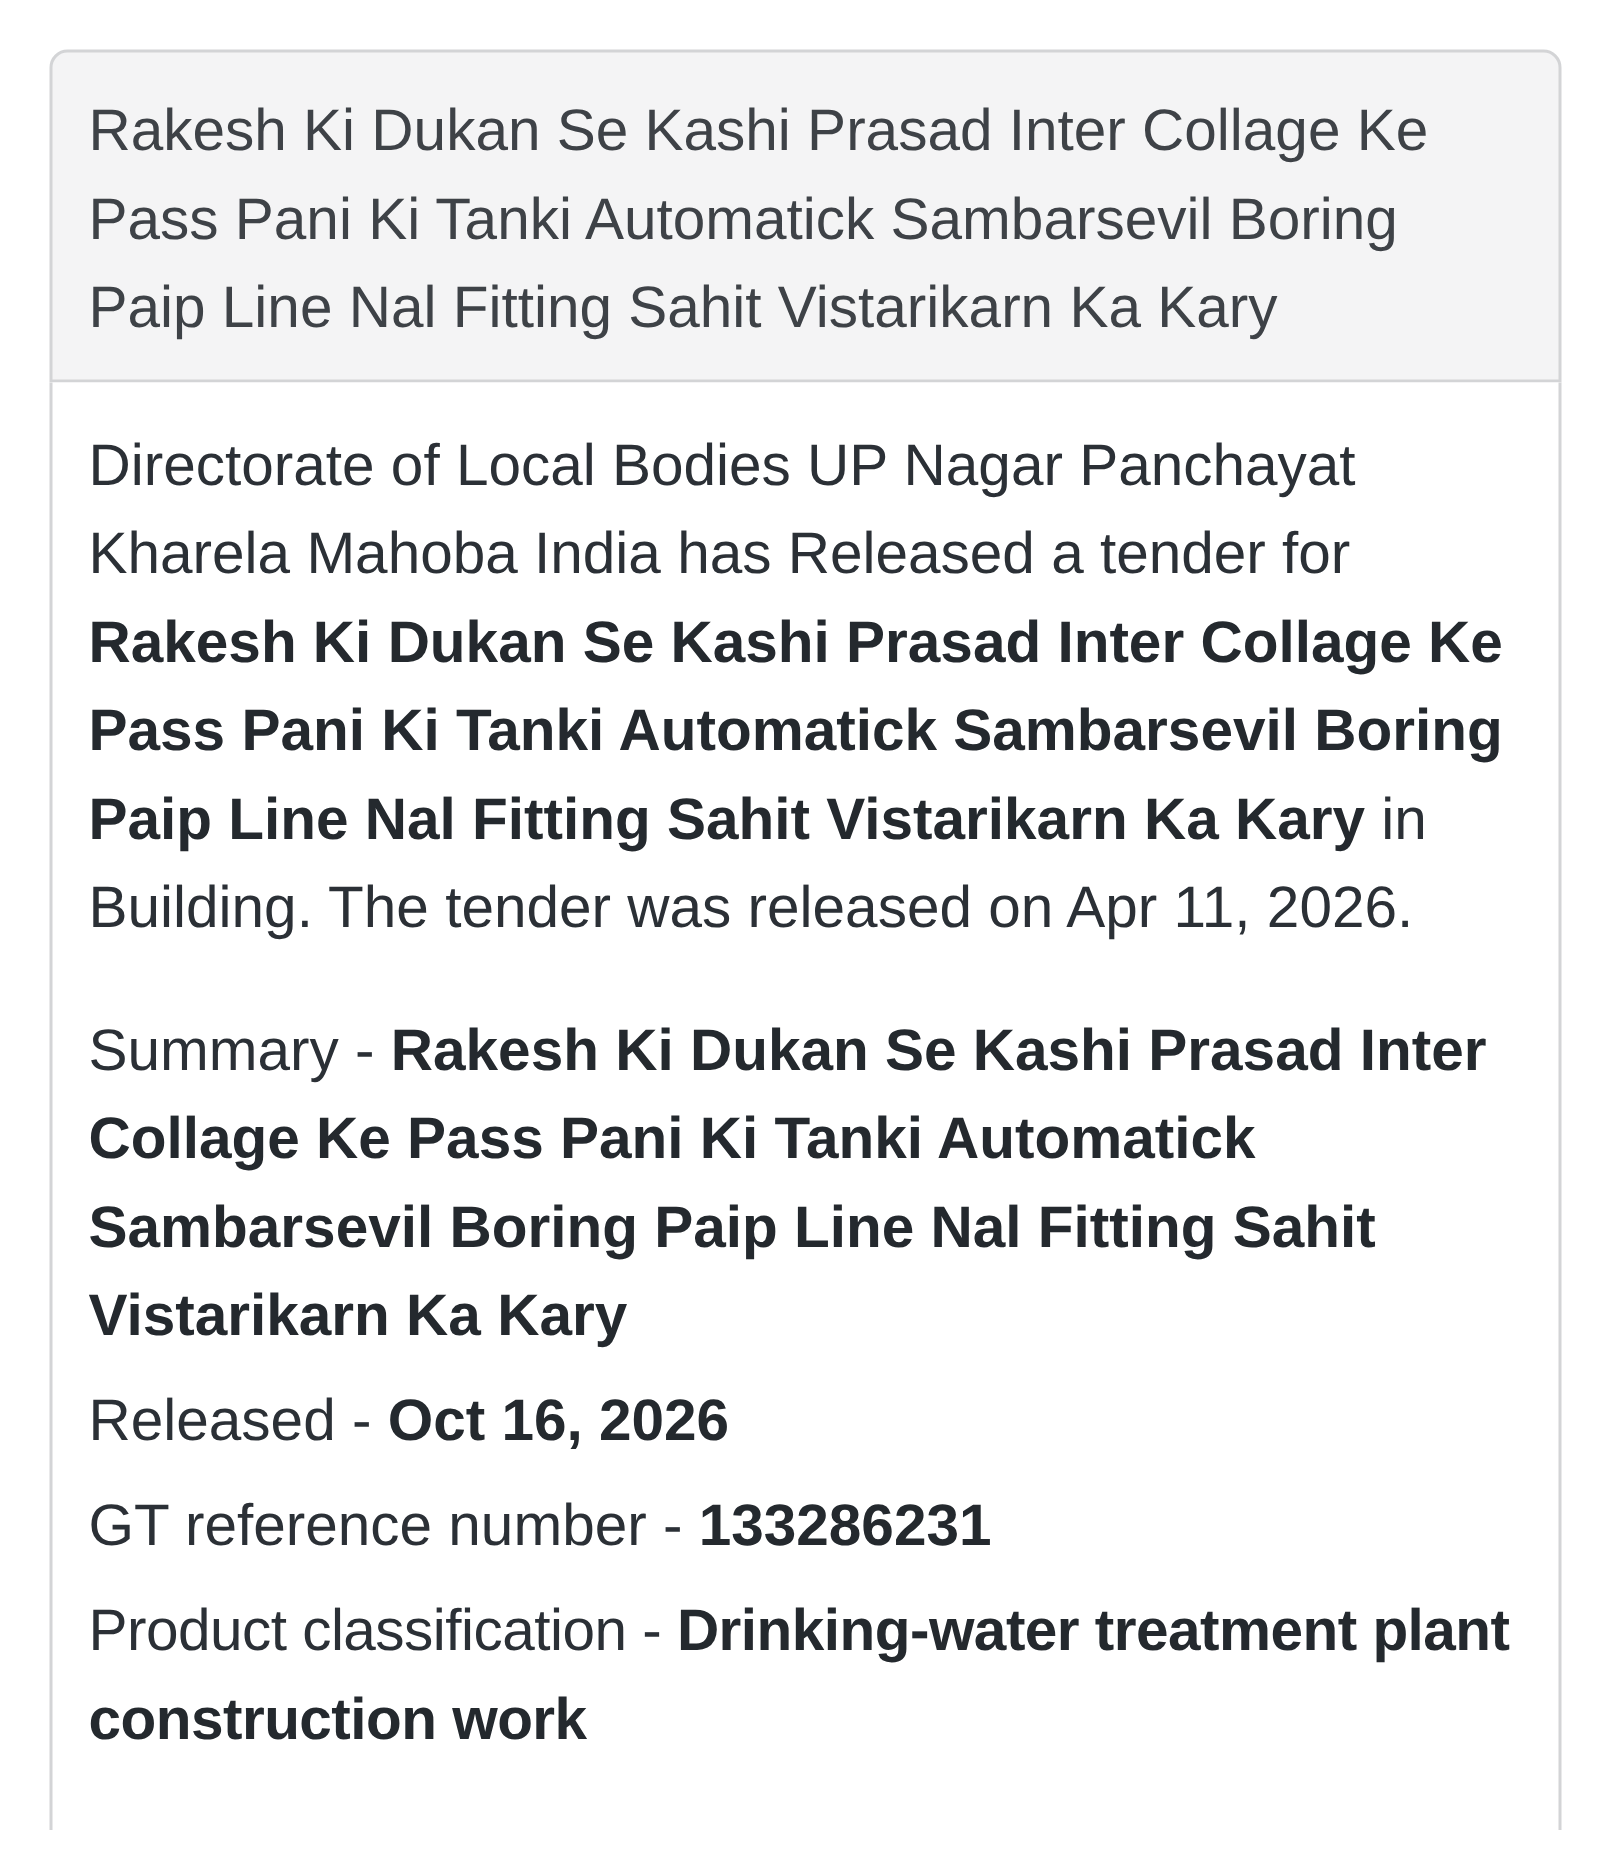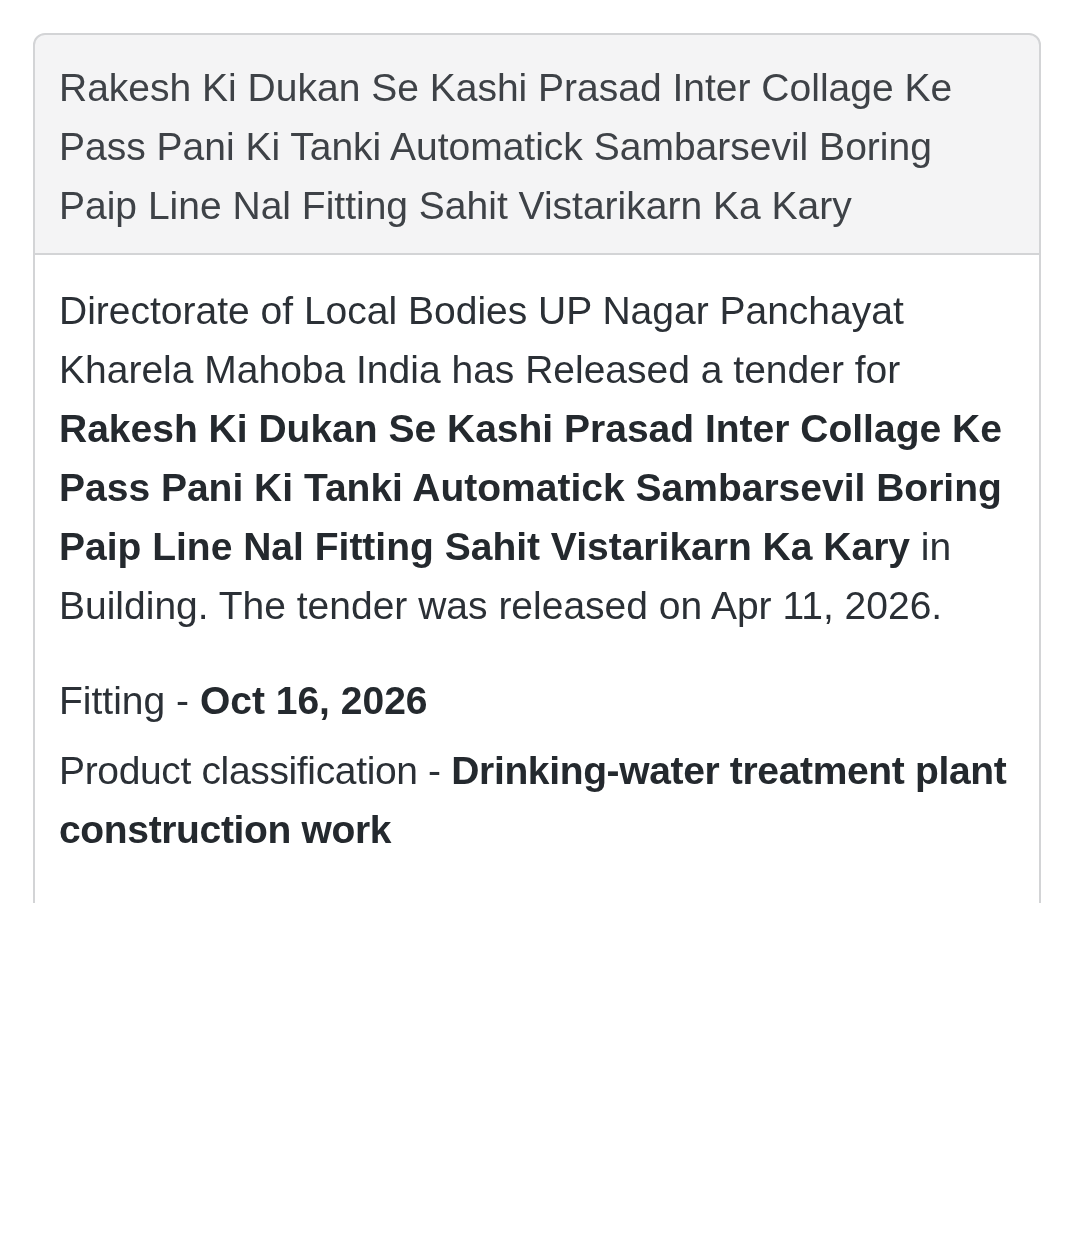--- a/index.html
+++ b/index.html
@@ -66,6 +66,7 @@
     <p class="intro"><span>Directorate of Local Bodies UP Nagar Panchayat Kharela Mahoba India has Released a tender for </span><b>Rakesh Ki Dukan Se Kashi Prasad Inter Collage Ke Pass Pani Ki Tanki Automatick Sambarsevil Boring Paip Line Nal Fitting Sahit Vistarikarn Ka Kary</b><span> in Building. The tender was released on Apr 11, 2026.</span></p>
 
 
+    <p class="field"><span>Summary - </span><b>Rakesh Ki Dukan Se Kashi Prasad Inter Collage Ke Pass Pani Ki Tanki Automatick Sambarsevil Boring Paip Line Nal Fitting Sahit Vistarikarn Ka Kary</b></p>
 
     <p class="field"><span>Fitting - </span><b>Oct 16, 2026</b></p>
 

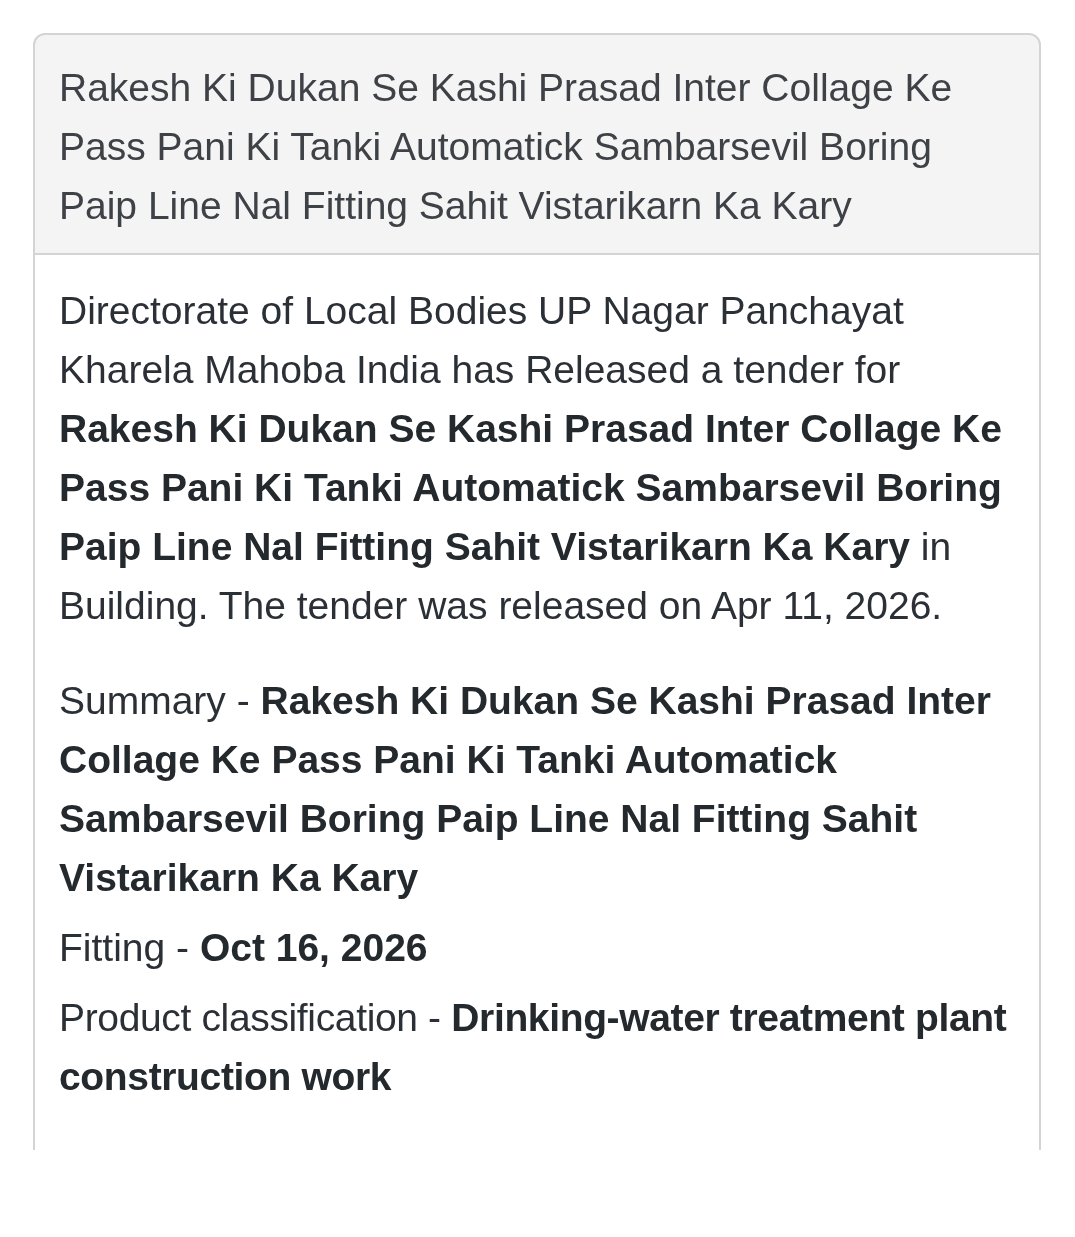--- a/index.html
+++ b/index.html
@@ -68,7 +68,7 @@
 
     <p class="field"><span>Summary - </span><b>Rakesh Ki Dukan Se Kashi Prasad Inter Collage Ke Pass Pani Ki Tanki Automatick Sambarsevil Boring Paip Line Nal Fitting Sahit Vistarikarn Ka Kary</b></p>
 
-    <p class="field"><span>Fitting - </span><b>Oct 16, 2026</b></p>
+    <p class="field"><span>Released - </span><b>Oct 16, 2026</b></p>
 
 
     <p class="field field-product"><span>Product classification - </span><b>Drinking-water treatment plant construction work</b></p>

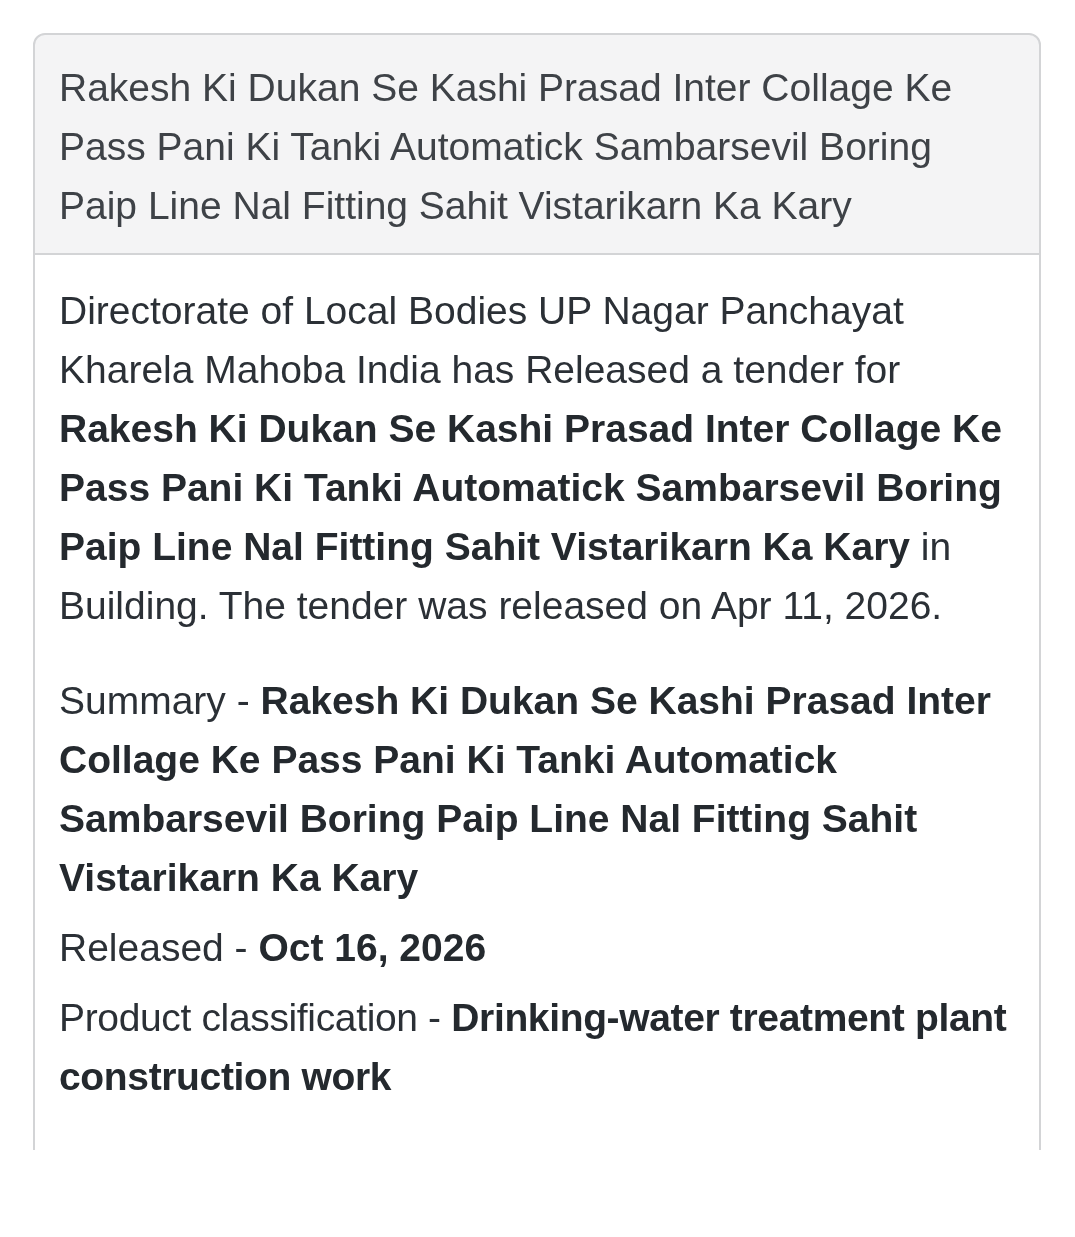--- a/index.html
+++ b/index.html
@@ -70,6 +70,7 @@
 
     <p class="field"><span>Released - </span><b>Oct 16, 2026</b></p>
 
+    <p class="field"><span>GT reference number - </span><b>133286231</b></p>
 
     <p class="field field-product"><span>Product classification - </span><b>Drinking-water treatment plant construction work</b></p>
   </div>

